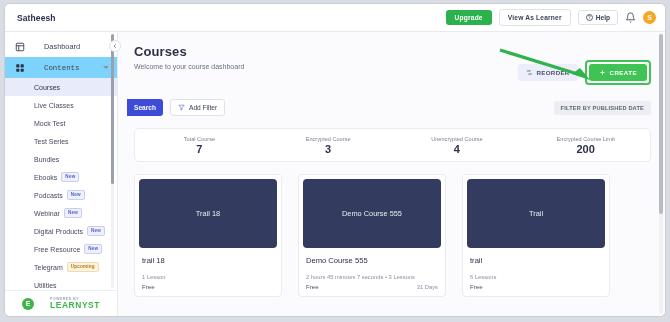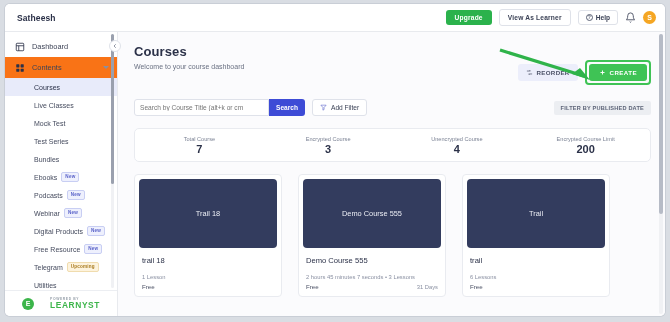--- a/index.html
+++ b/index.html
@@ -112,7 +112,7 @@
   }
   .nav-item {
     display: flex; align-items: center;
-    gap: 7px;
+    gap: 19px;
     height: 19px;
     padding: 0 8px 0 10px;
     font-size: 7.2px;

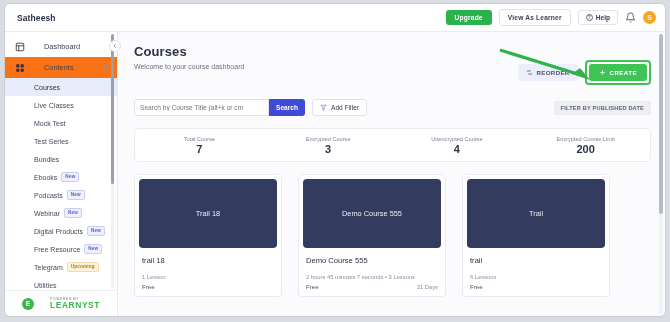--- a/index.html
+++ b/index.html
@@ -119,7 +119,7 @@
     color: #3d4356;
   }
   .nav-item.top { height: 21px; font-size: 7.4px; }
-  .nav-item.active-parent { background: #f97316; }
+  .nav-item.active-parent { background: #7dd3fc; font-family: Liberation Mono, monospace; }
   .nav-ico { width: 10px; height: 10px; flex: 0 0 10px; display: block; }
   .chev {
     margin-left: auto;

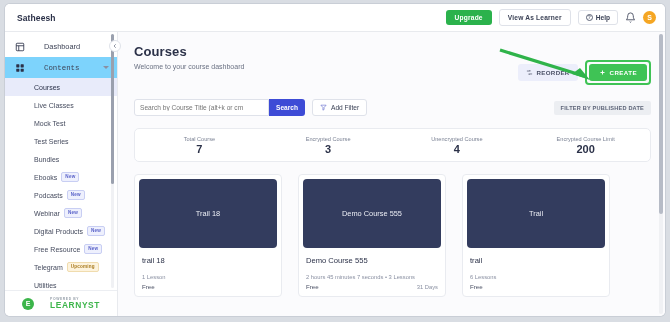--- a/index.html
+++ b/index.html
@@ -447,7 +447,6 @@
       </svg>
 
       <div class="search-row">
-        <input class="search-input" type="text" placeholder="Search by Course Title (alt+k or cm" style="">
         <div class="btn-search">Search</div>
         <div class="btn-addfilter">
           <svg width="7" height="7" viewBox="0 0 24 24" fill="none" stroke="#5a63c9" stroke-width="2">

